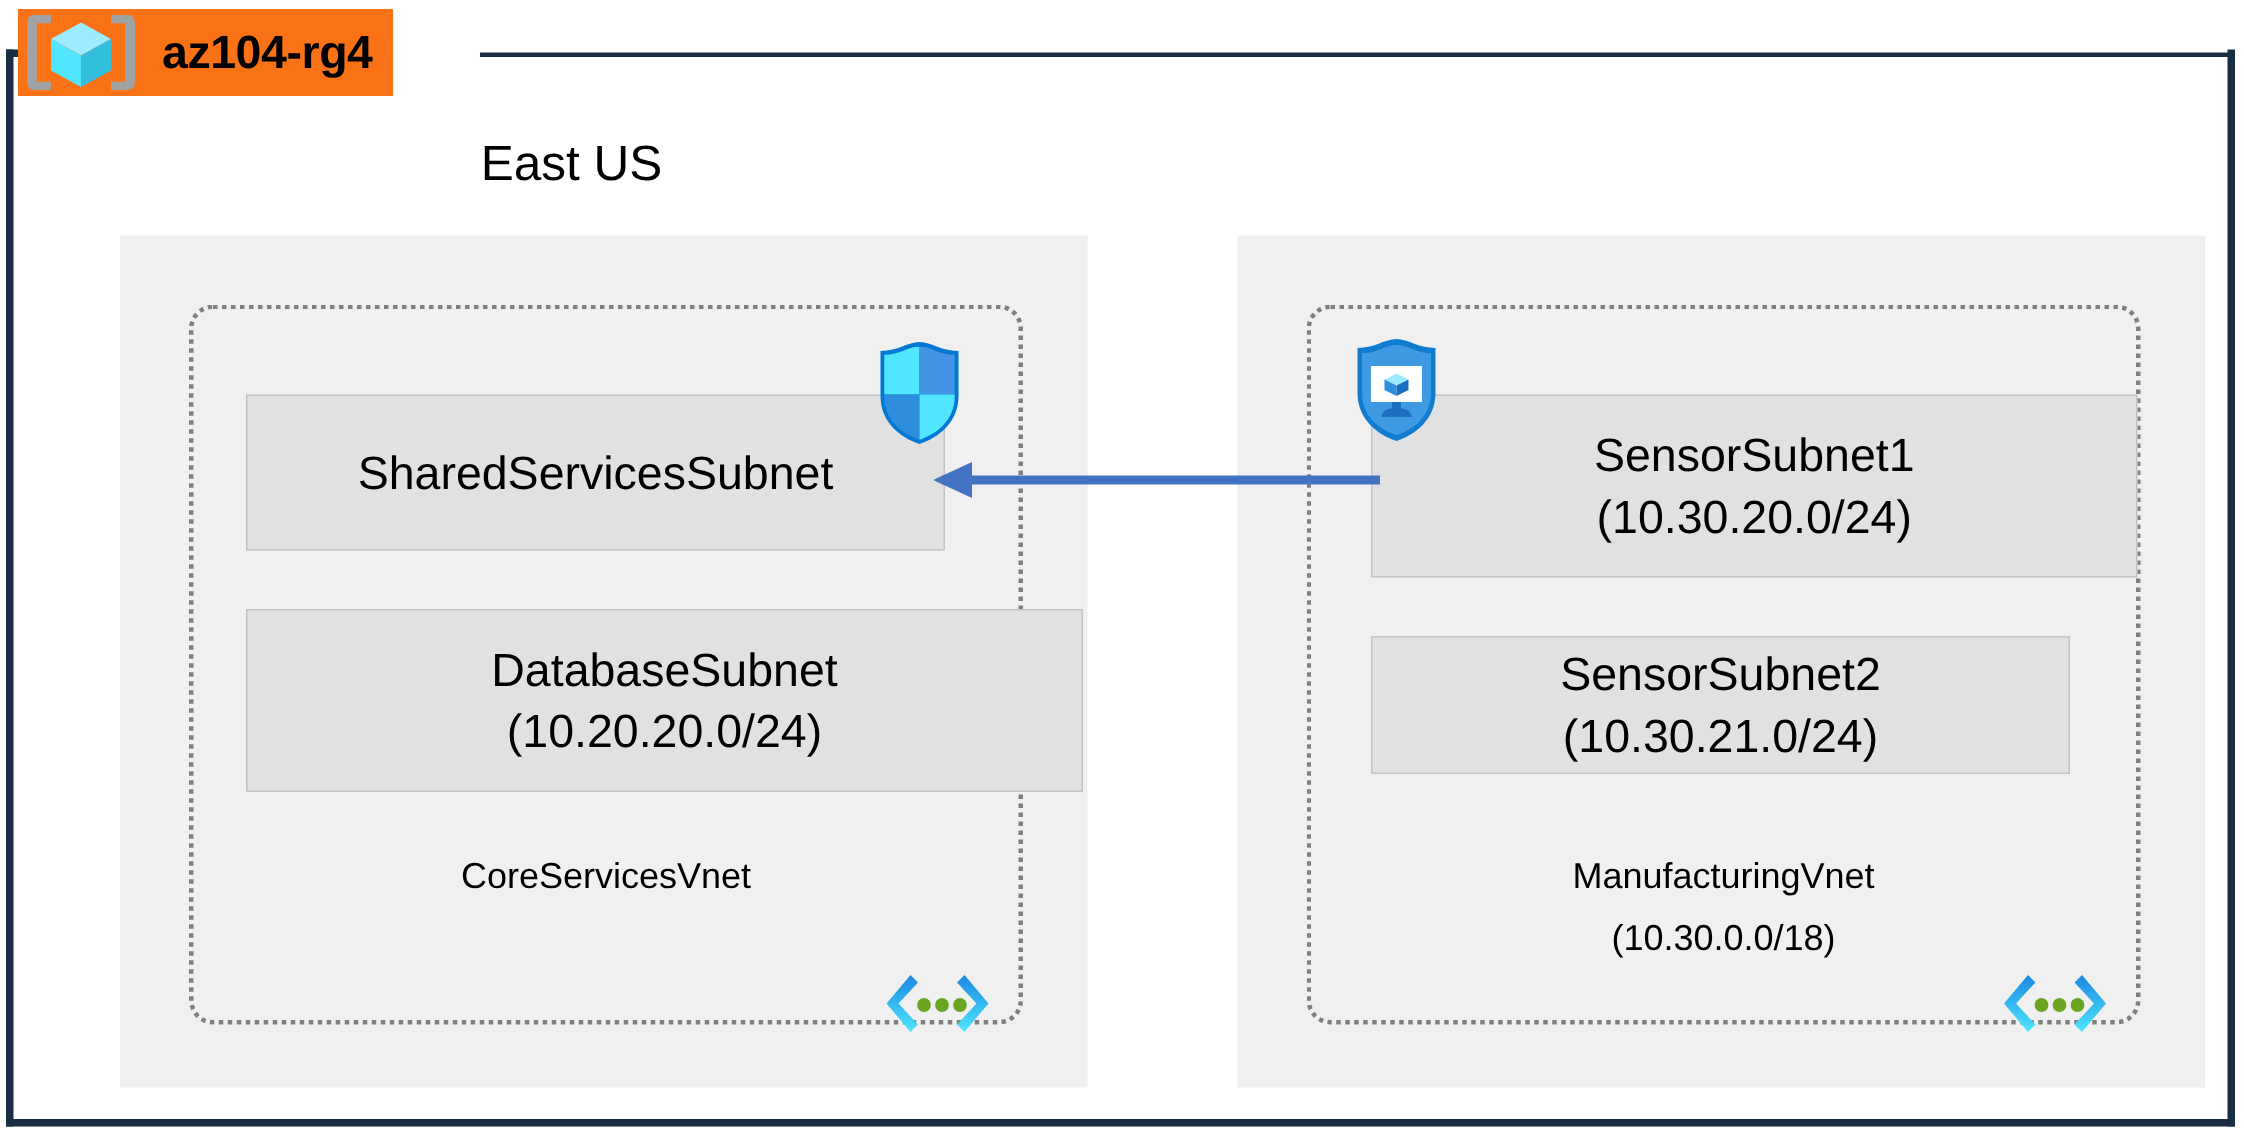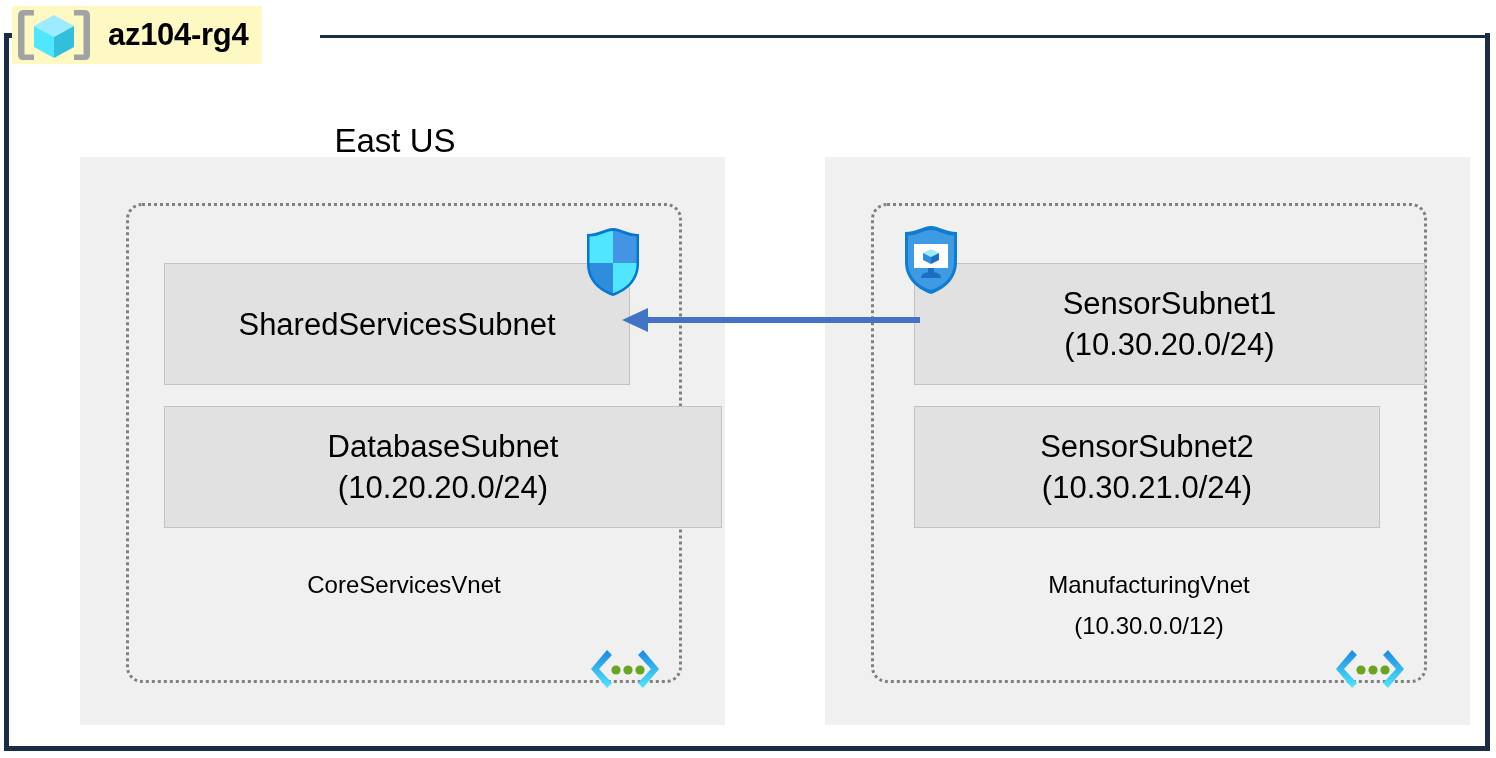--- a/index.html
+++ b/index.html
@@ -60,7 +60,7 @@
     display: flex;
     align-items: center;
     gap: 12px;
-    background: #fef9c3;
+    background: #f97316;
     padding-right: 14px;
   }
   .rg-title-text {

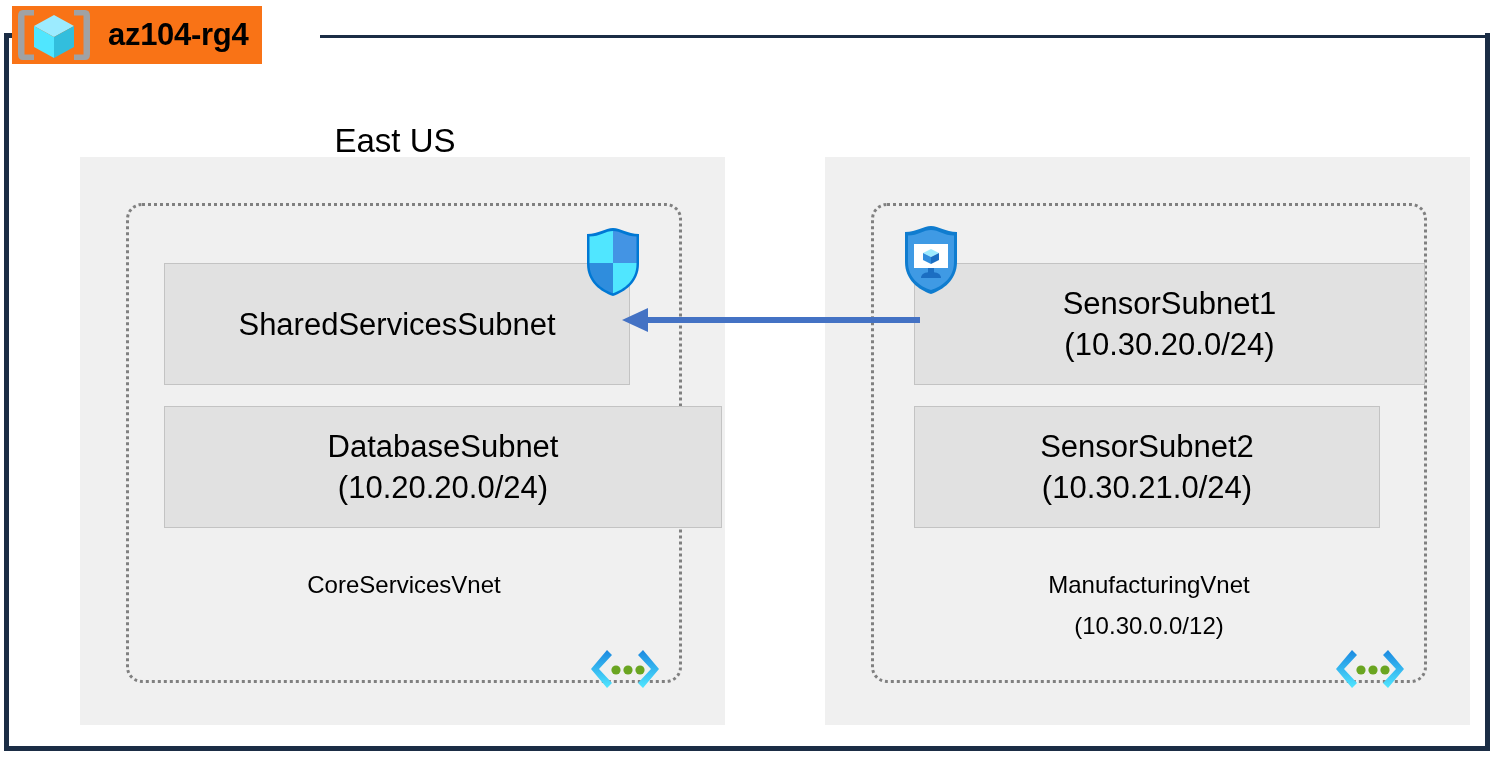--- a/index.html
+++ b/index.html
@@ -93,7 +93,7 @@
     background: #f0f0f0;
   }
 
-  #region-eastus       { left: 210px;  width: 370px; margin-top: 32px; }
+  #region-eastus       { left: 196px;  width: 370px; }
   #region-westeurope   { left: 960px;  width: 370px; }
 
   #region-box-eastus     { left: 80px;  top: 157px; width: 645px; height: 568px; }

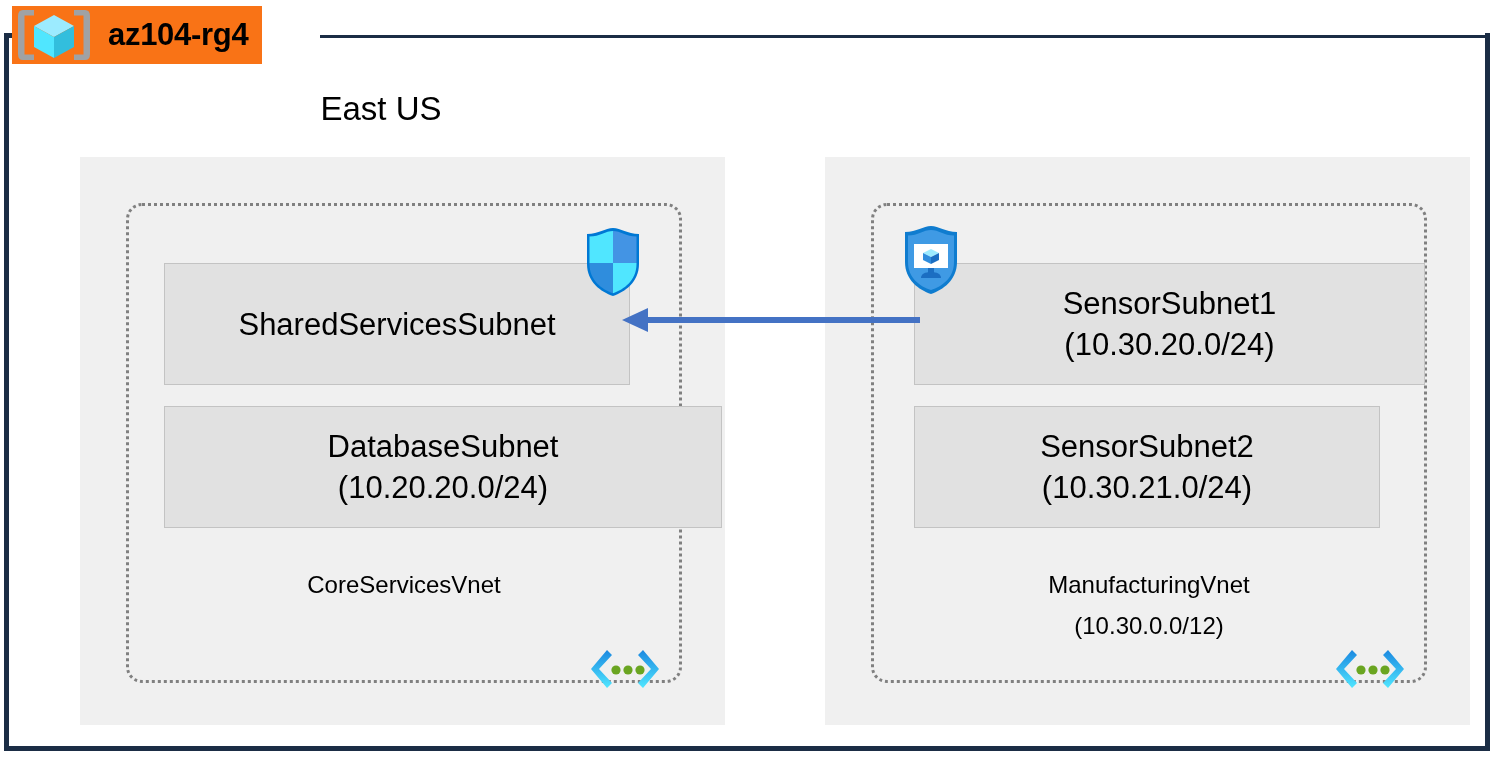--- a/index.html
+++ b/index.html
@@ -141,7 +141,7 @@
     white-space: nowrap;
     text-align: center;
   }
-  #subnet-shared   { left: 164px; top: 263px; width: 466px; height: 122px; }
+  #subnet-shared   { left: 164px; top: 263px; width: 466px; height: 104px; }
   #subnet-database { left: 164px; top: 406px; width: 558px; height: 122px; }
   #subnet-sensor1  { left: 914px; top: 263px; width: 511px; height: 122px; }
   #subnet-sensor2  { left: 914px; top: 406px; width: 466px; height: 122px; }

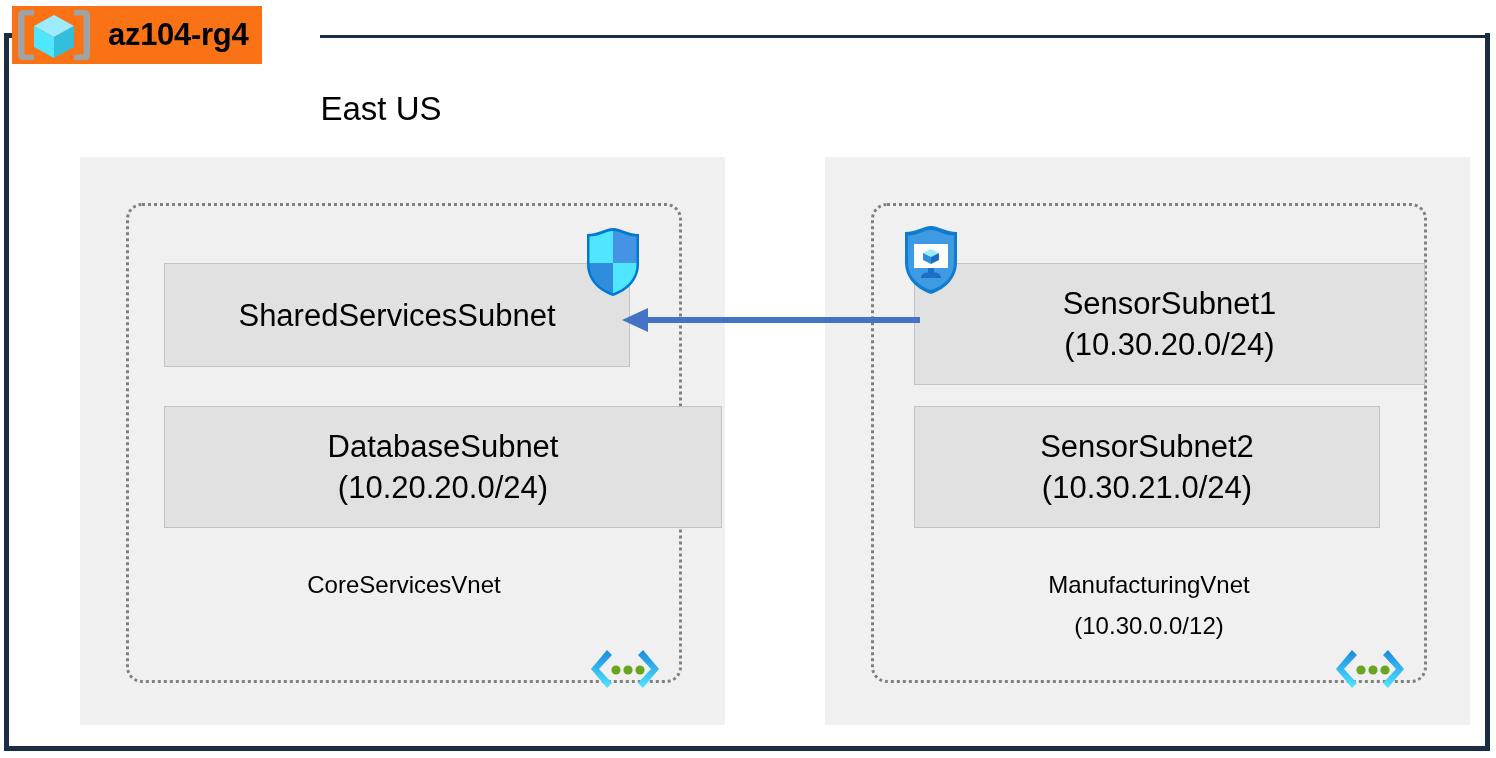--- a/index.html
+++ b/index.html
@@ -144,7 +144,7 @@
   #subnet-shared   { left: 164px; top: 263px; width: 466px; height: 104px; }
   #subnet-database { left: 164px; top: 406px; width: 558px; height: 122px; }
   #subnet-sensor1  { left: 914px; top: 263px; width: 511px; height: 122px; }
-  #subnet-sensor2  { left: 914px; top: 406px; width: 466px; height: 122px; }
+  #subnet-sensor2  { left: 914px; top: 424px; width: 466px; height: 92px; }
 
   
   .float-icon {

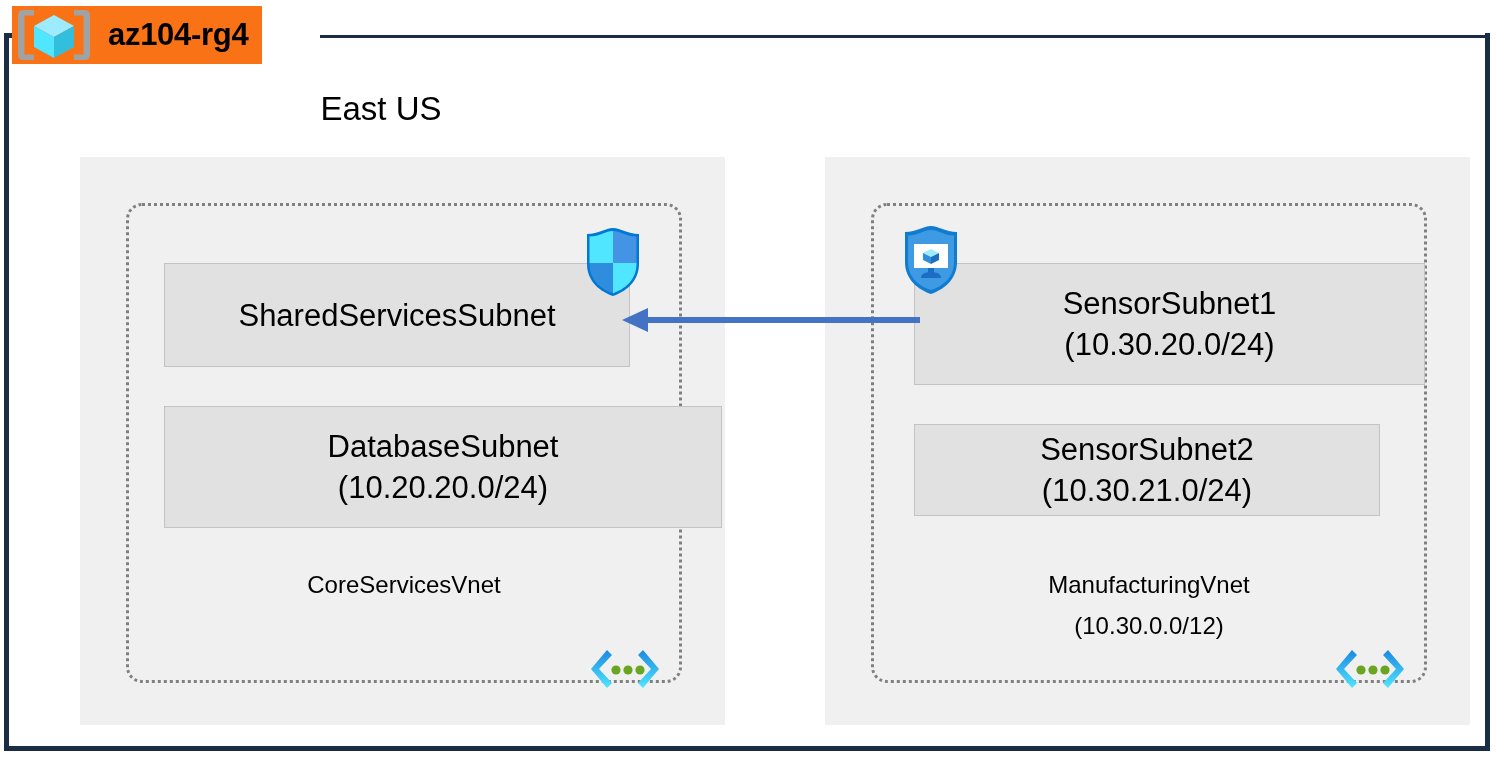--- a/index.html
+++ b/index.html
@@ -205,7 +205,7 @@
   <div class="vnet" id="vnet-manu">
     <div class="vnet-name">
       <div>ManufacturingVnet</div>
-      <div>(10.30.0.0/12)</div>
+      <div>(10.30.0.0/18)</div>
     </div>
   </div>
 

